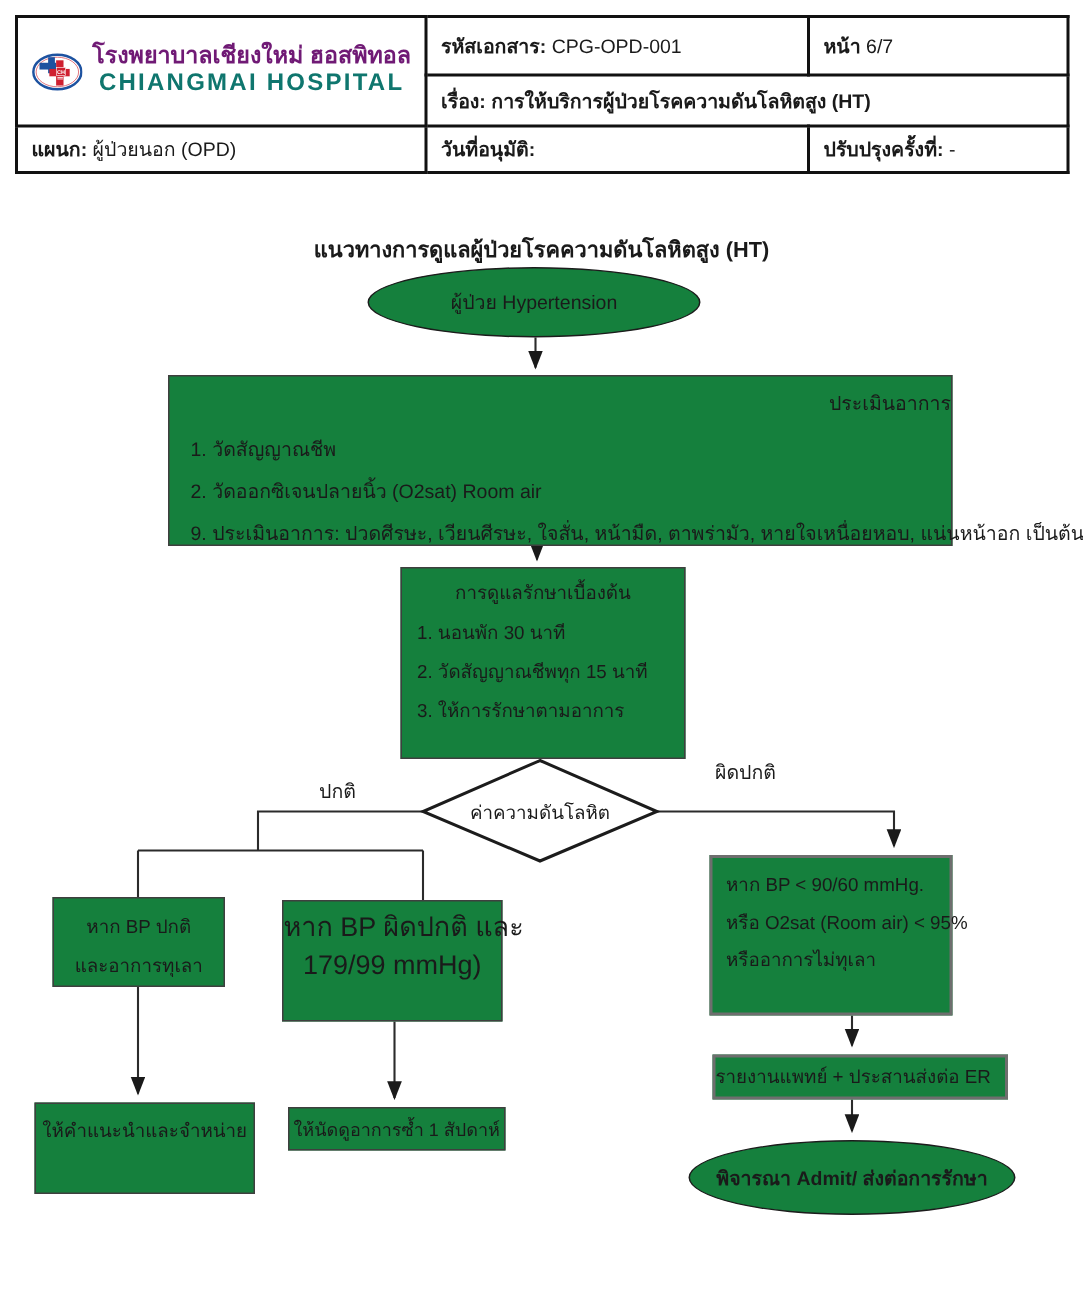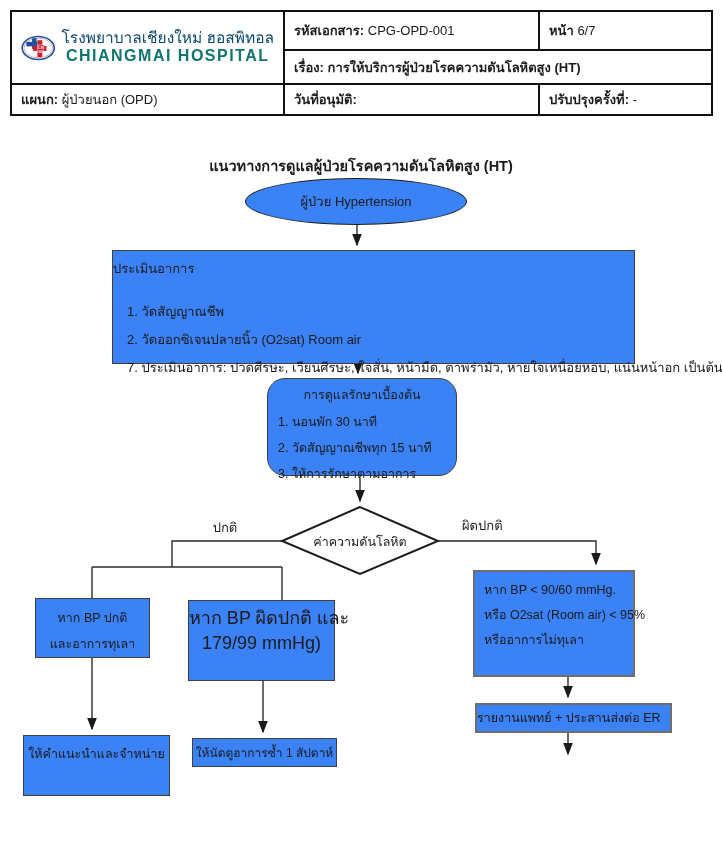--- a/index.html
+++ b/index.html
@@ -35,7 +35,7 @@
   .logo-cell { padding: 4px 6px; }
   .logo-wrap { display: flex; align-items: center; gap: 6px; }
   .logo-names { display: flex; flex-direction: column; align-items: center; line-height: 1.15; }
-  .thai-name { color: #0c4a6e; font-weight: normal; font-size: 15.5px; white-space: nowrap; text-align: right; }
+  .thai-name { color: #701a75; font-weight: bold; font-size: 15.5px; white-space: nowrap; text-align: right; }
   .eng-name  { color: #0f766e; font-weight: bold; font-size: 16px; letter-spacing: 1.5px; white-space: nowrap; }
 
   

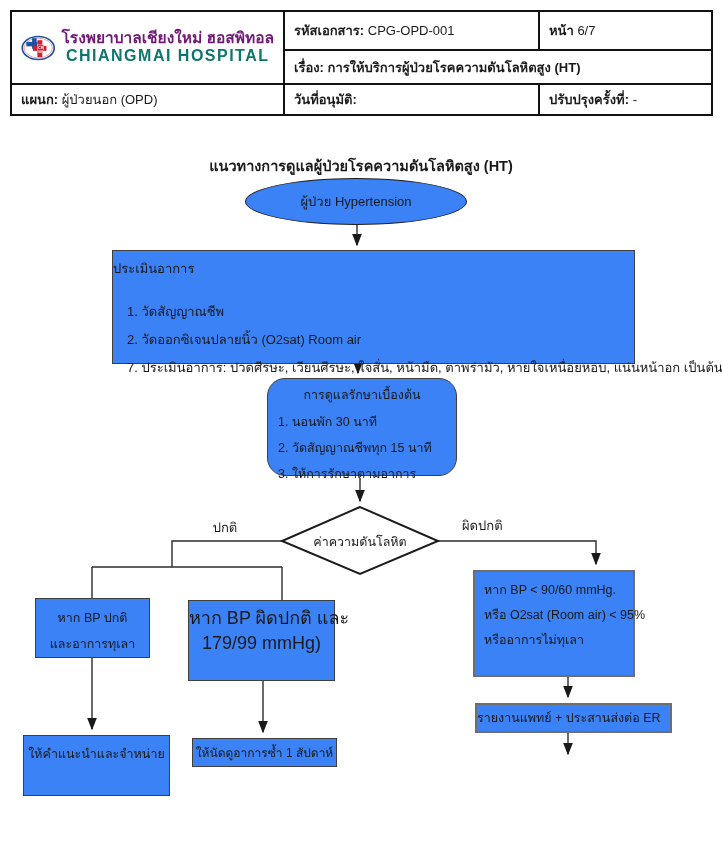--- a/index.html
+++ b/index.html
@@ -52,7 +52,7 @@
 
   .node {
     position: absolute; z-index: 1;
-    background: #3b82f6;
+    background: #15803d;
     border: 1.5px solid #3f3f3f;
     font-size: 13px;
   }

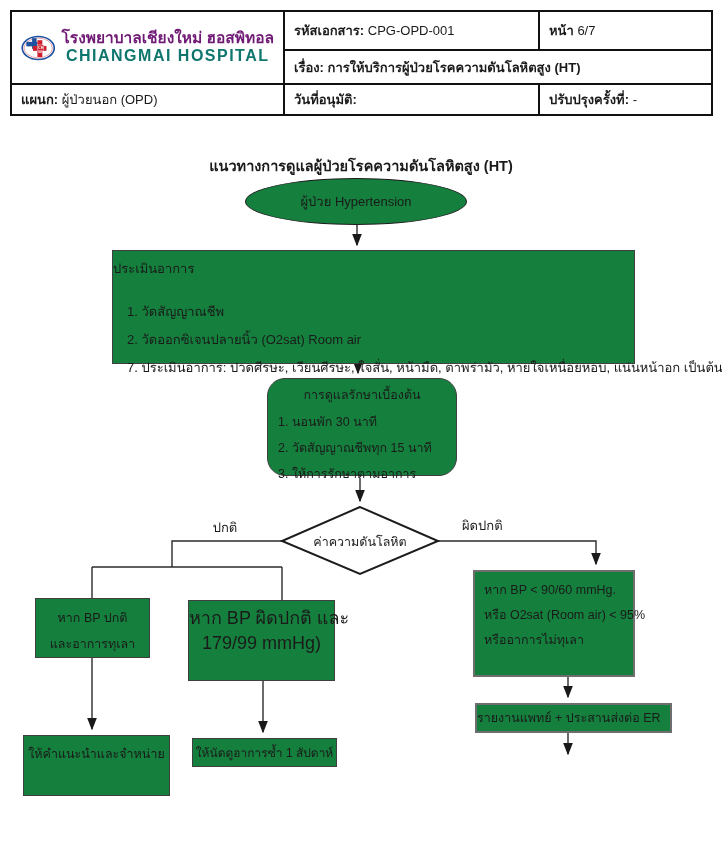--- a/index.html
+++ b/index.html
@@ -67,7 +67,7 @@
   .n-end   { left: 459px; top: 630px; width: 218px; height: 50px; font-weight: 600; font-size: 13px; }
 
   .n-assess { left: 112px; top: 120px; width: 523px; height: 114px; padding: 7px 0 0 0; }
-  .n-assess .box-title { text-align: left; margin-bottom: 19px; }
+  .n-assess .box-title { text-align: right; margin-bottom: 7px; }
   .n-assess .item { padding-left: 14px; line-height: 28px; white-space: nowrap; }
 
   .n-care { left: 267px; top: 248px; width: 190px; height: 98px; padding: 6px 0 12px 0; font-size: 12.5px; border-radius: 18px; }

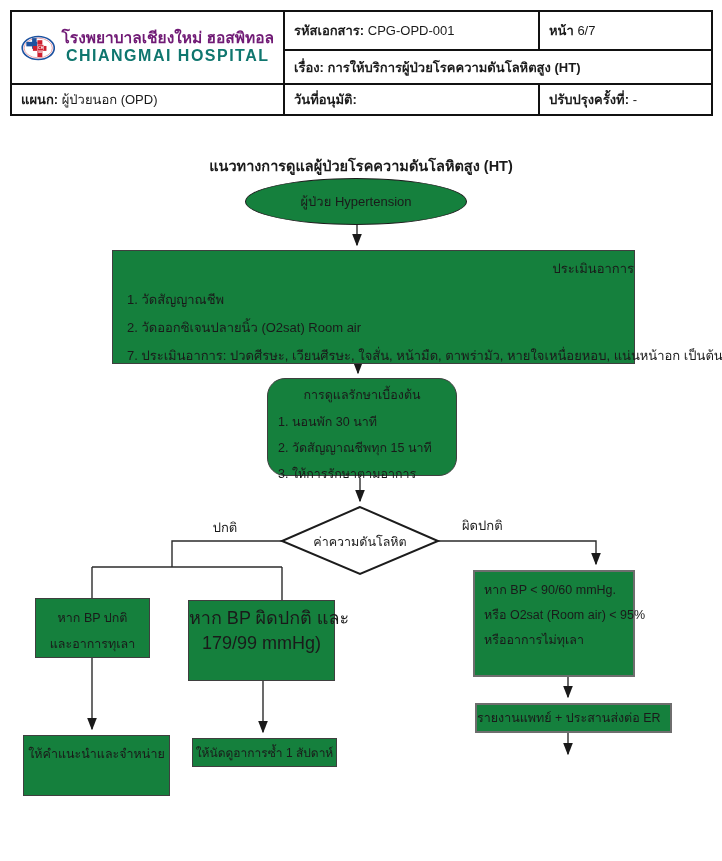--- a/index.html
+++ b/index.html
@@ -194,7 +194,7 @@
     <div class="box-title">ประเมินอาการ</div>
     <div class="item">1. วัดสัญญาณชีพ</div>
     <div class="item">2. วัดออกซิเจนปลายนิ้ว (O2sat) Room air</div>
-    <div class="item">7. ประเมินอาการ: ปวดศีรษะ, เวียนศีรษะ, ใจสั่น, หน้ามืด, ตาพร่ามัว, หายใจเหนื่อยหอบ, แน่นหน้าอก เป็นต้น</div>
+    <div class="item">9. ประเมินอาการ: ปวดศีรษะ, เวียนศีรษะ, ใจสั่น, หน้ามืด, ตาพร่ามัว, หายใจเหนื่อยหอบ, แน่นหน้าอก เป็นต้น</div>
   </div>
 
   <div class="node n-care">

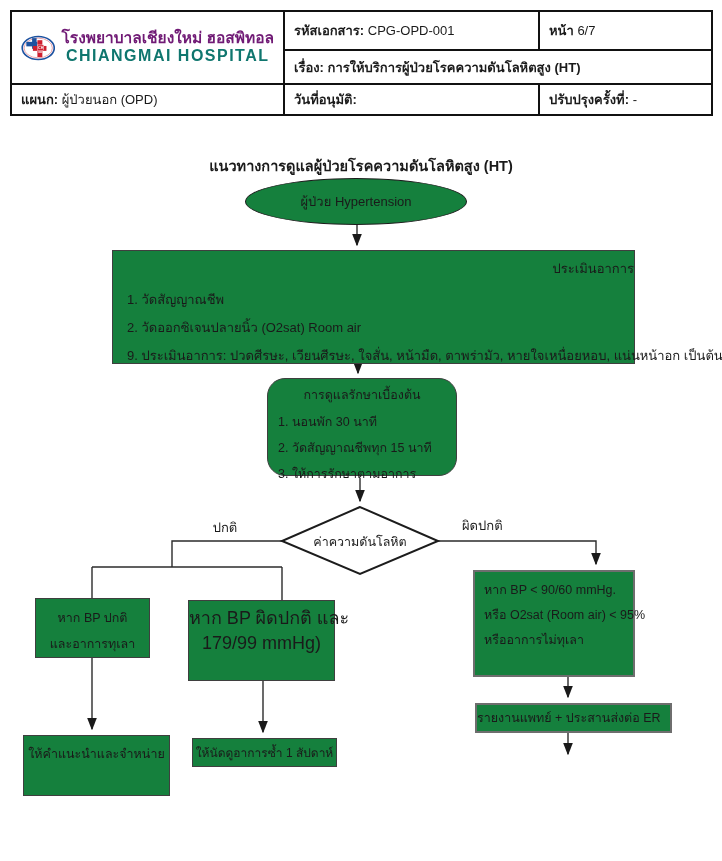--- a/index.html
+++ b/index.html
@@ -70,7 +70,7 @@
   .n-assess .box-title { text-align: right; margin-bottom: 7px; }
   .n-assess .item { padding-left: 14px; line-height: 28px; white-space: nowrap; }
 
-  .n-care { left: 267px; top: 248px; width: 190px; height: 98px; padding: 6px 0 12px 0; font-size: 12.5px; border-radius: 18px; }
+  .n-care { left: 267px; top: 248px; width: 190px; height: 128px; padding: 6px 0 12px 0; font-size: 12.5px; }
   .n-care .box-title { text-align: center; margin-bottom: 4px; }
   .n-care .item { padding-left: 10px; line-height: 26px; white-space: nowrap; }
 

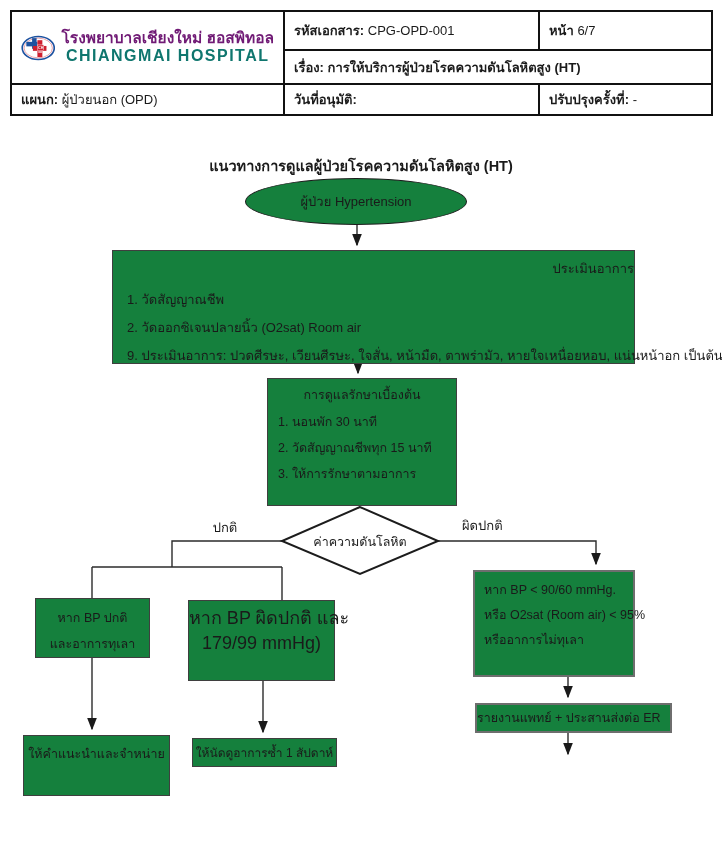--- a/index.html
+++ b/index.html
@@ -80,7 +80,7 @@
   }
   .branch-label { position: absolute; z-index: 2; font-size: 13px; }
   .lbl-normal   { left: 195px; top: 387px; width: 60px; text-align: center; }
-  .lbl-abnormal { left: 462px; top: 385px; width: 70px; }
+  .lbl-abnormal { left: 462px; top: 374px; width: 70px; text-align: center; }
 
   .n-bp-normal { left: 35px;  top: 468px; width: 115px; height: 60px; text-align: center; padding-top: 6px; font-size: 12.5px; }
   .n-bp-normal .cline { line-height: 26px; }

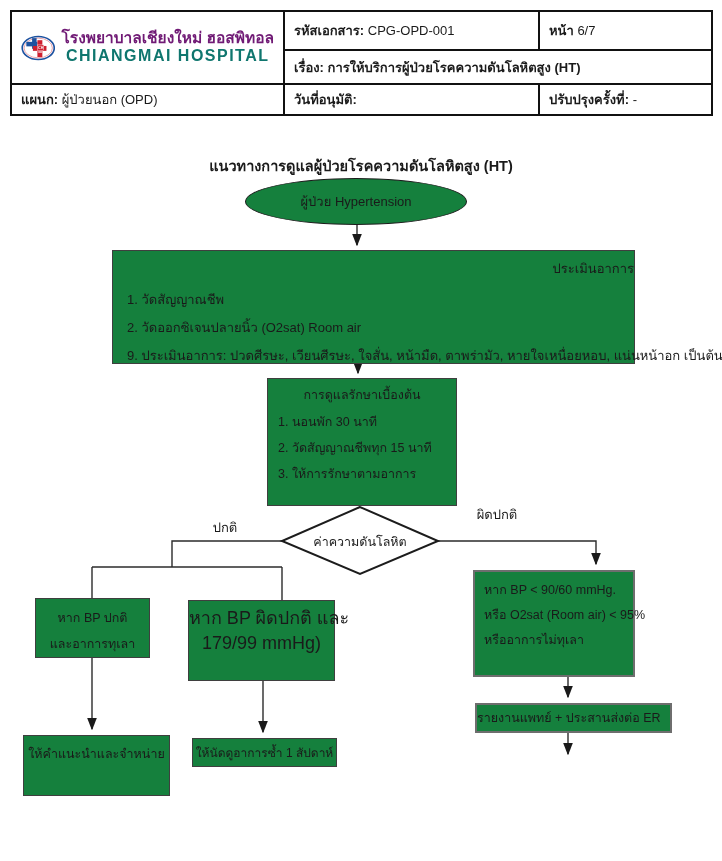--- a/index.html
+++ b/index.html
@@ -236,6 +236,9 @@
     <span>รายงานแพทย์ + ประสานส่งต่อ ER</span>
   </div>
 
+  <div class="node ellipse n-end">
+    <span>พิจารณา Admit/ ส่งต่อการรักษา</span>
+  </div>
 
 </div>
 

